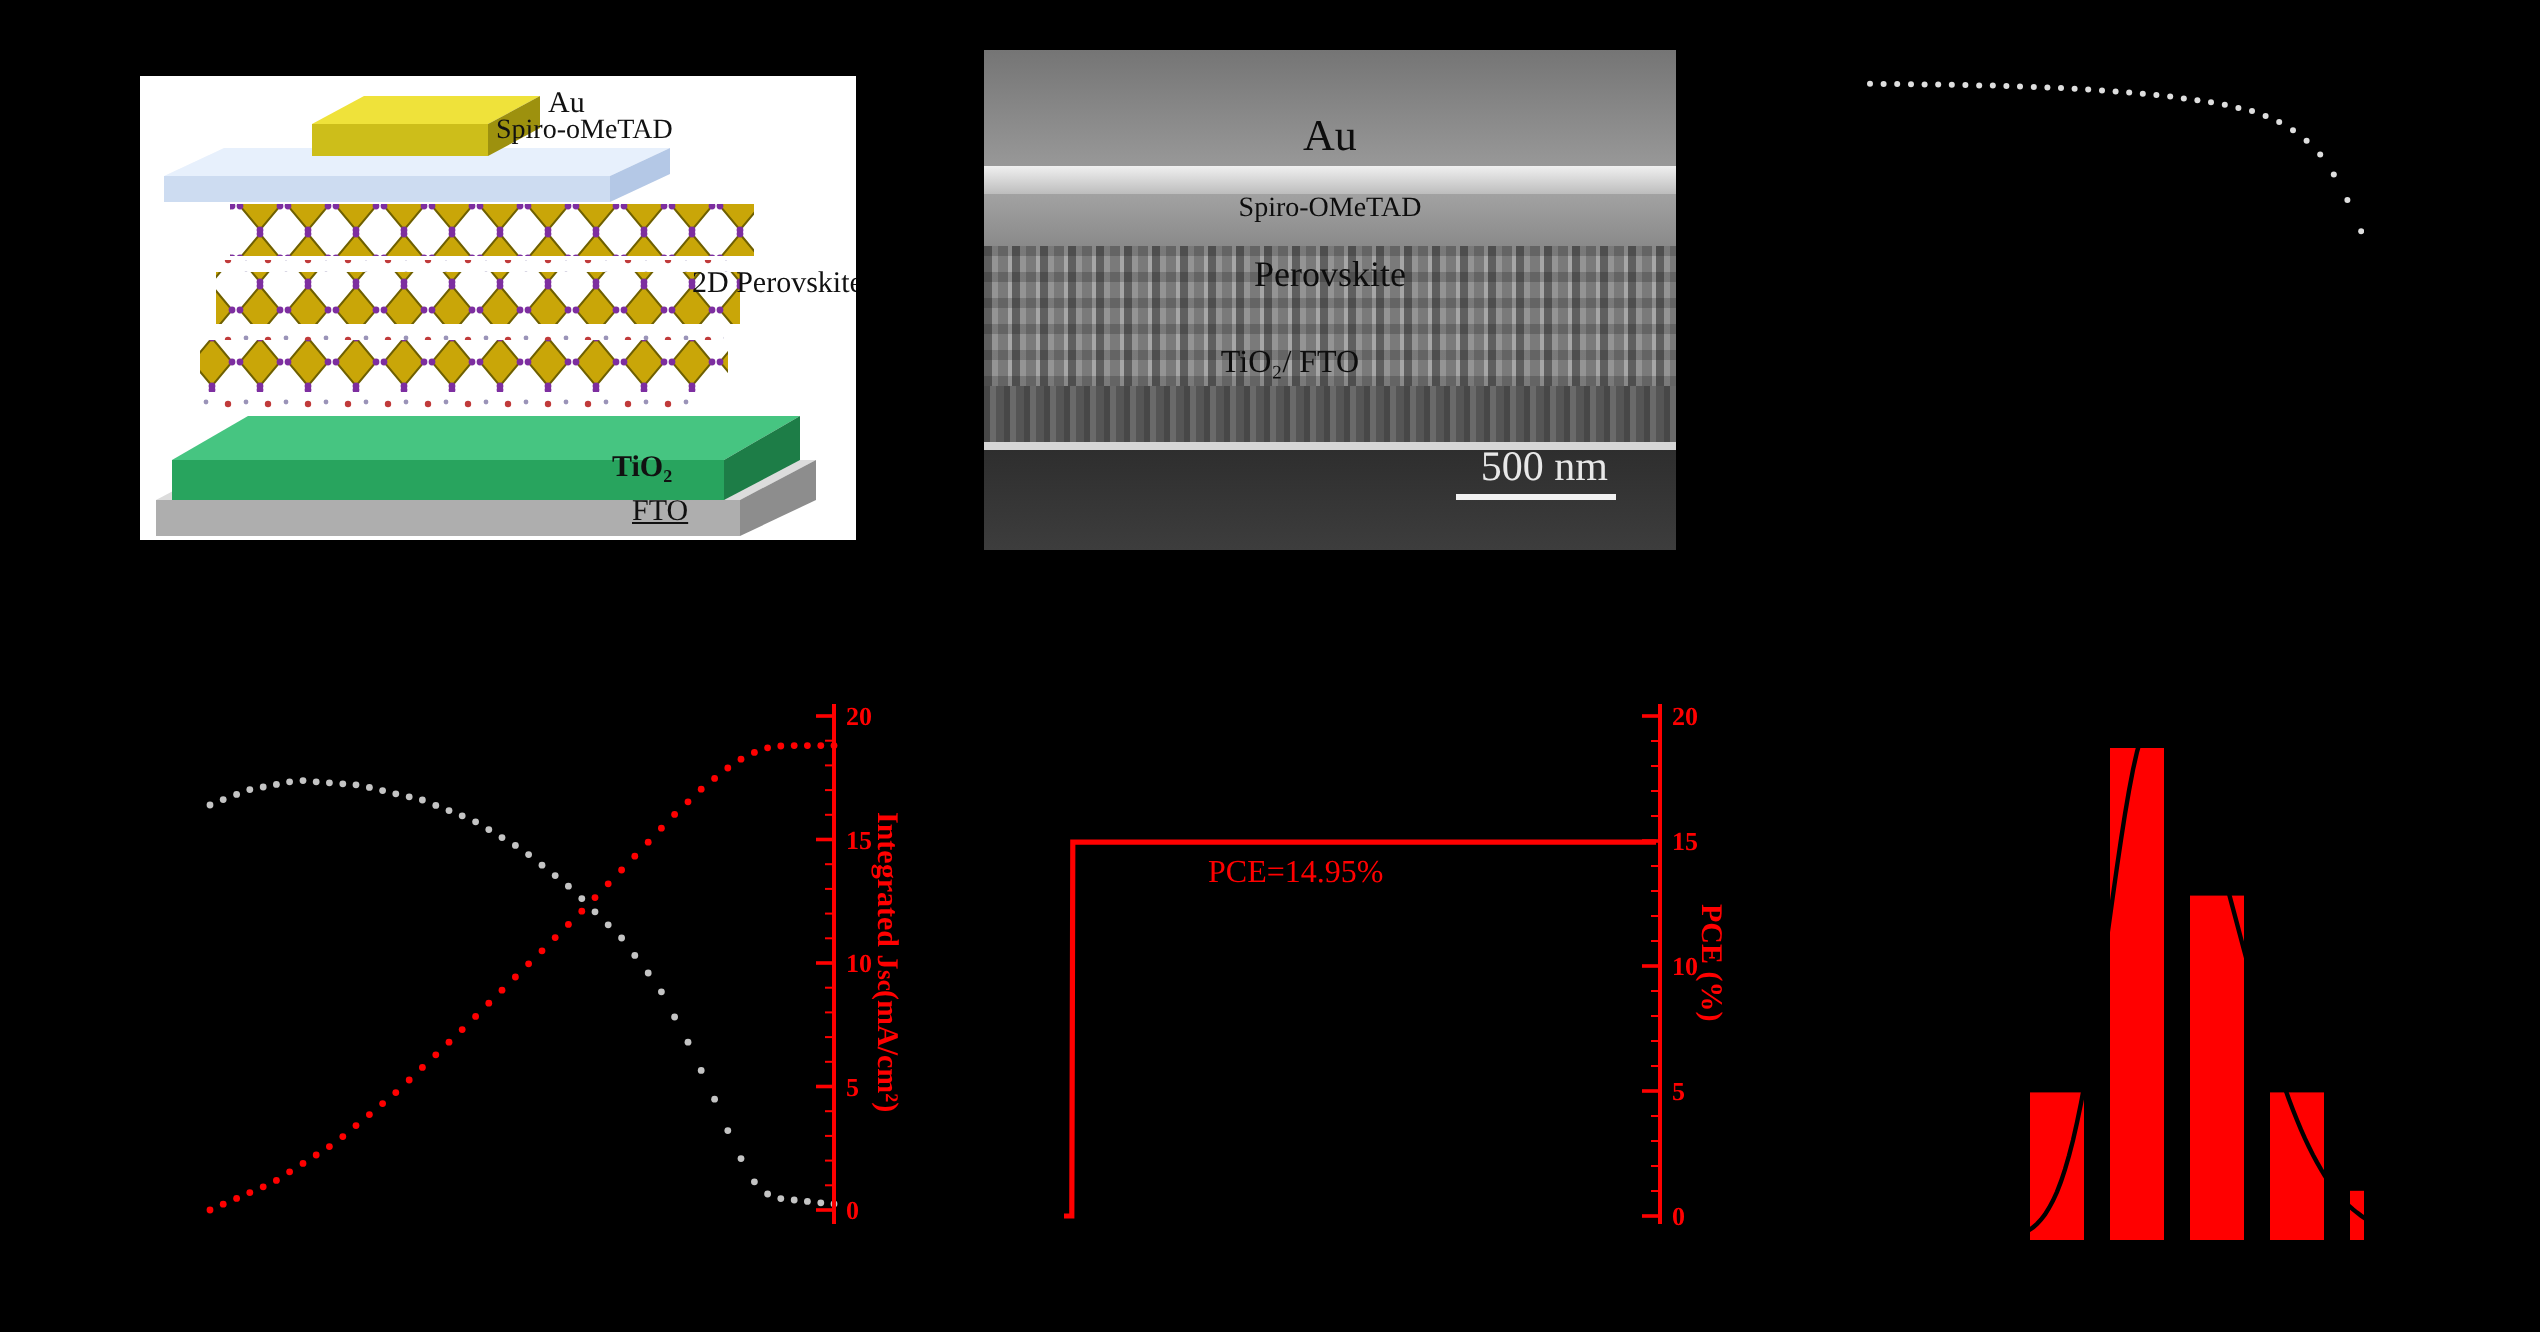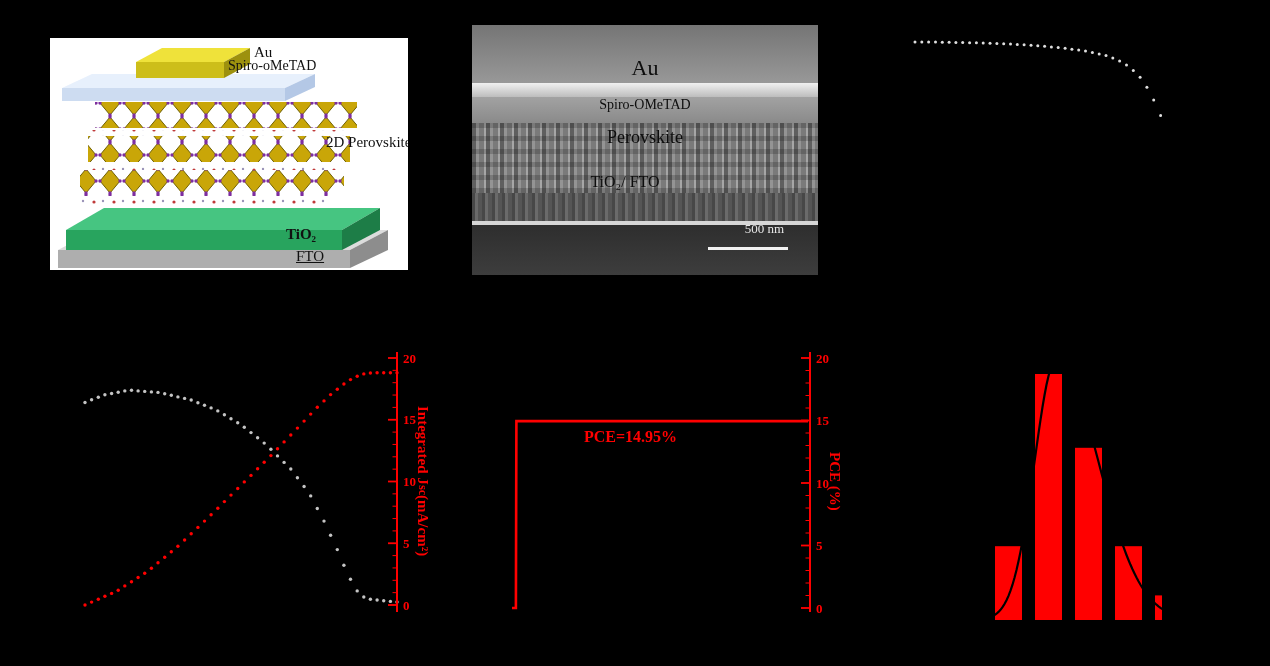--- a/index.html
+++ b/index.html
@@ -4,7 +4,7 @@
 <style>
   html,body{margin:0;padding:0;background:#000;}
   #canvas{position:relative;width:1162px;height:666px;background:#000;overflow:hidden;
-          font-family:"Liberation Serif",serif;}
+          font-family:"Liberation Serif",serif;margin-left:20px;}
 
   
   #panel-a{position:absolute;left:50px;top:38px;width:358px;height:232px;background:#ffffff;overflow:hidden;}

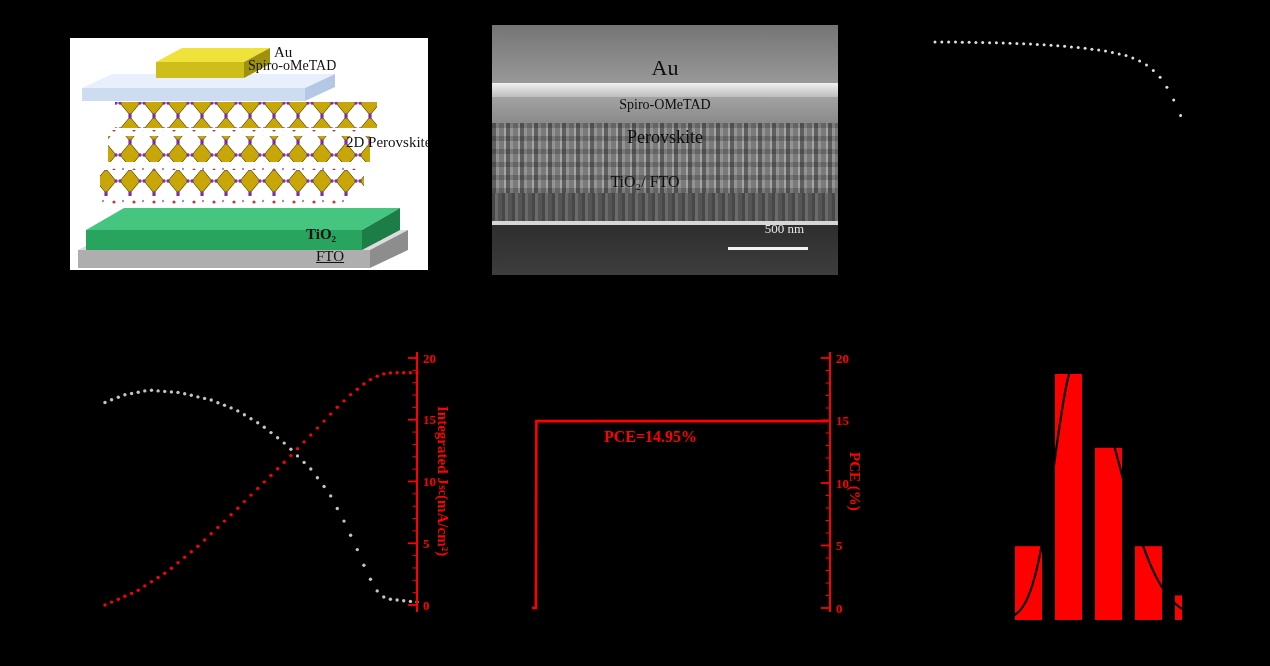--- a/index.html
+++ b/index.html
@@ -32,7 +32,7 @@
   #pb-spiro{top:72px;font-size:14px;}
   #pb-pero{top:102px;font-size:18px;}
   #pb-sub{top:148px;font-size:16px;left:-40px;}
-  #pb-scaletext{position:absolute;right:34px;top:196px;color:#e8e8e8;font-size:13px;}
+  #pb-scaletext{position:absolute;right:34px;top:196px;color:#e8e8e8;font-size:21px;}
   #pb-scalebar{position:absolute;right:30px;top:222px;width:80px;height:3px;background:#f2f2f2;}
 
   

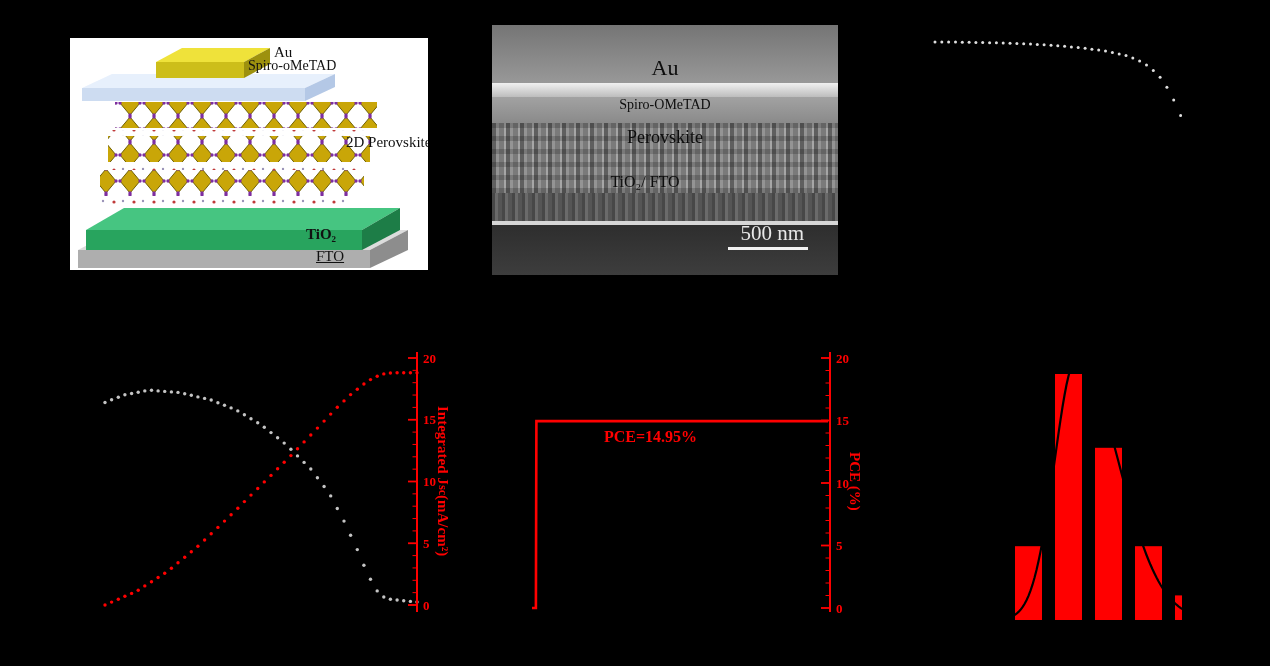--- a/index.html
+++ b/index.html
@@ -42,7 +42,7 @@
           font-size:15px;height:258px;top:352px;display:flex;align-items:center;justify-content:center;}
   #vlabel-jsc{left:414px;}
   #vlabel-pce{left:826px;}
-  #pce-annotation{position:absolute;left:584px;top:428px;color:#ff0000;font-weight:bold;font-size:16px;}
+  #pce-annotation{position:absolute;left:584px;top:428px;color:#ff0000;font-weight:normal;font-size:16px;}
 </style>
 </head>
 <body>

